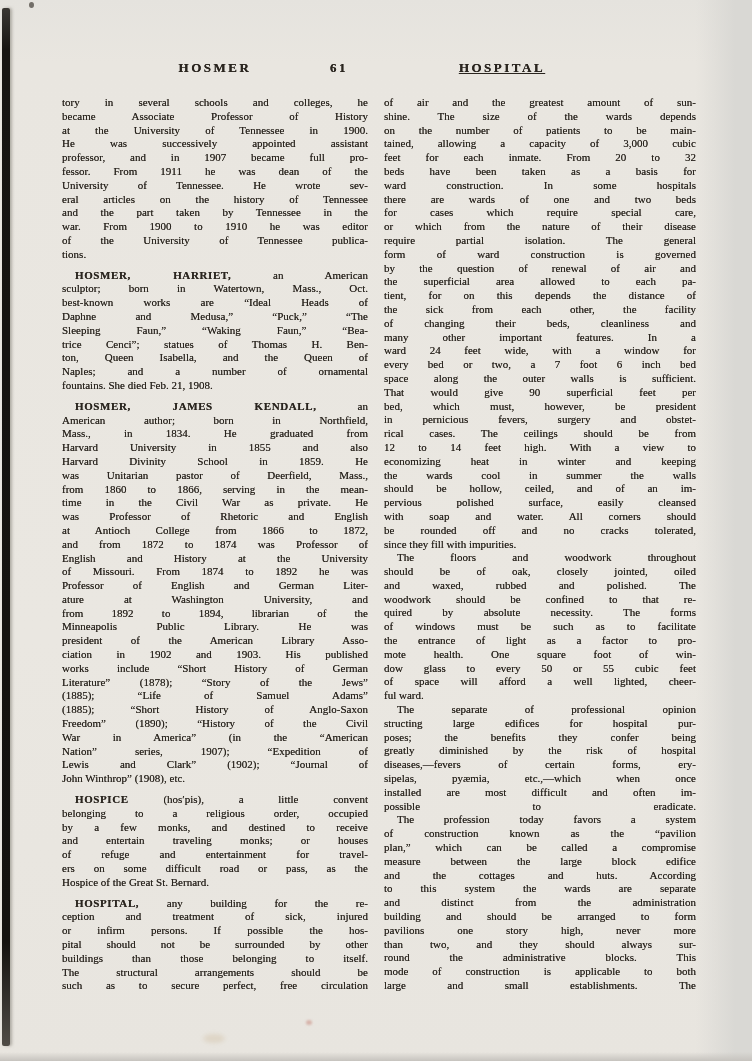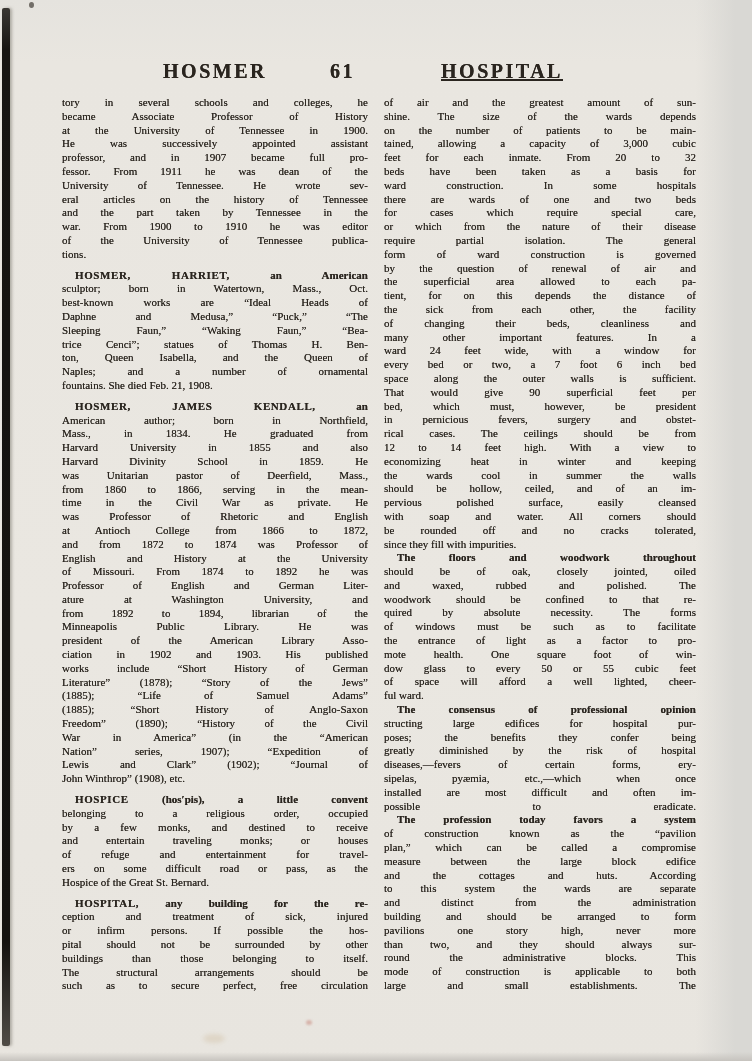--- a/index.html
+++ b/index.html
@@ -43,7 +43,7 @@
   
   .header { position: absolute; top: 60px; left: 0; width: 752px; height: 18px; }
   .header span {
-    position: absolute; font-weight: bold; font-size: 20px;
+    position: absolute; font-weight: bold; font-size: 13px;
     letter-spacing: 2.5px; text-shadow: 0 0 0.5px currentColor;
   }
   .h-left  { left: 150px; width: 130px; text-align: center; }

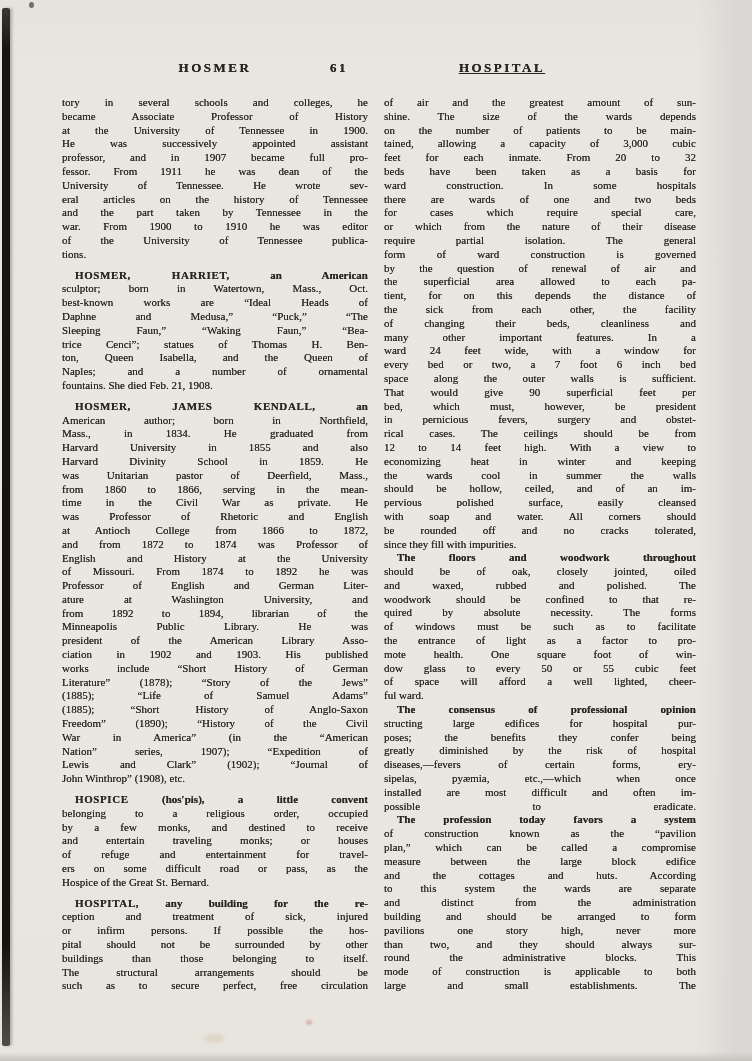--- a/index.html
+++ b/index.html
@@ -61,7 +61,7 @@
   .entry { margin: 0; }
   .col-left .entry + .entry { margin-top: 7px; }
   .line { text-align: justify; text-align-last: justify; }
-  .line.first { padding-left: 13px; font-weight: bold; }
+  .line.first { padding-left: 13px; }
   .line.end { text-align-last: left; }
   .line b { letter-spacing: 0.6px; }
 </style>

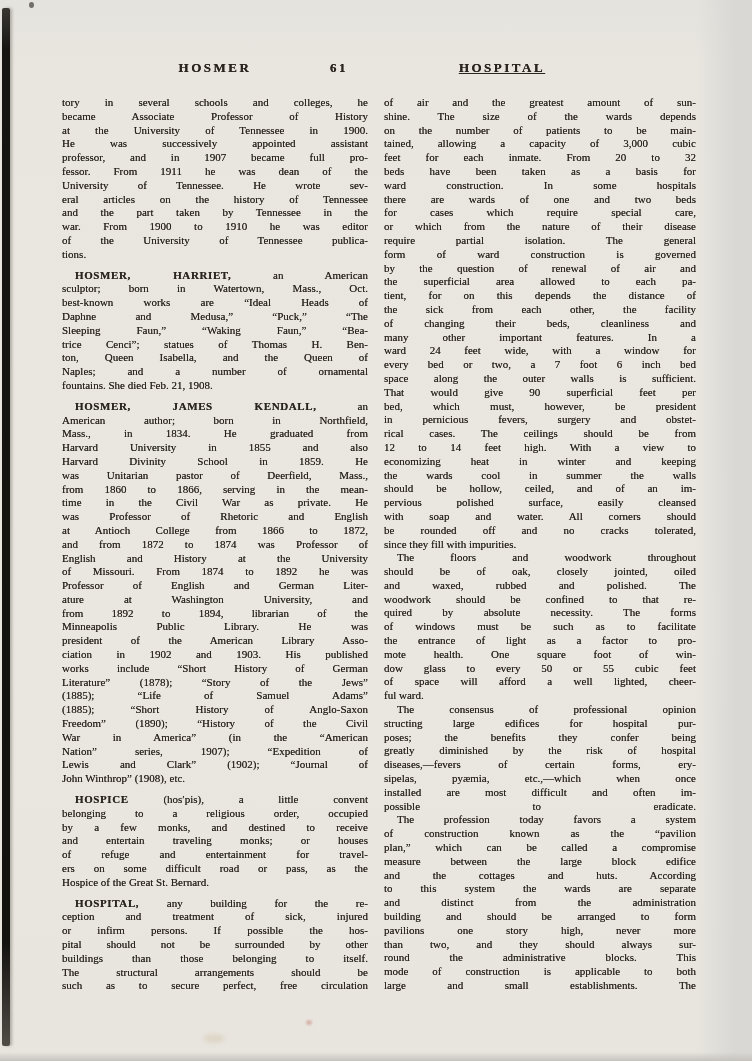--- a/index.html
+++ b/index.html
@@ -207,7 +207,7 @@
         <div class="line end">ful ward.</div>
       </div>
       <div class="entry">
-        <div class="line first">The consensus of professional opinion</div>
+        <div class="line first">The separate of professional opinion</div>
         <div class="line">structing large edifices for hospital pur-</div>
         <div class="line">poses; the benefits they confer being</div>
         <div class="line">greatly diminished by the risk of hospital</div>

